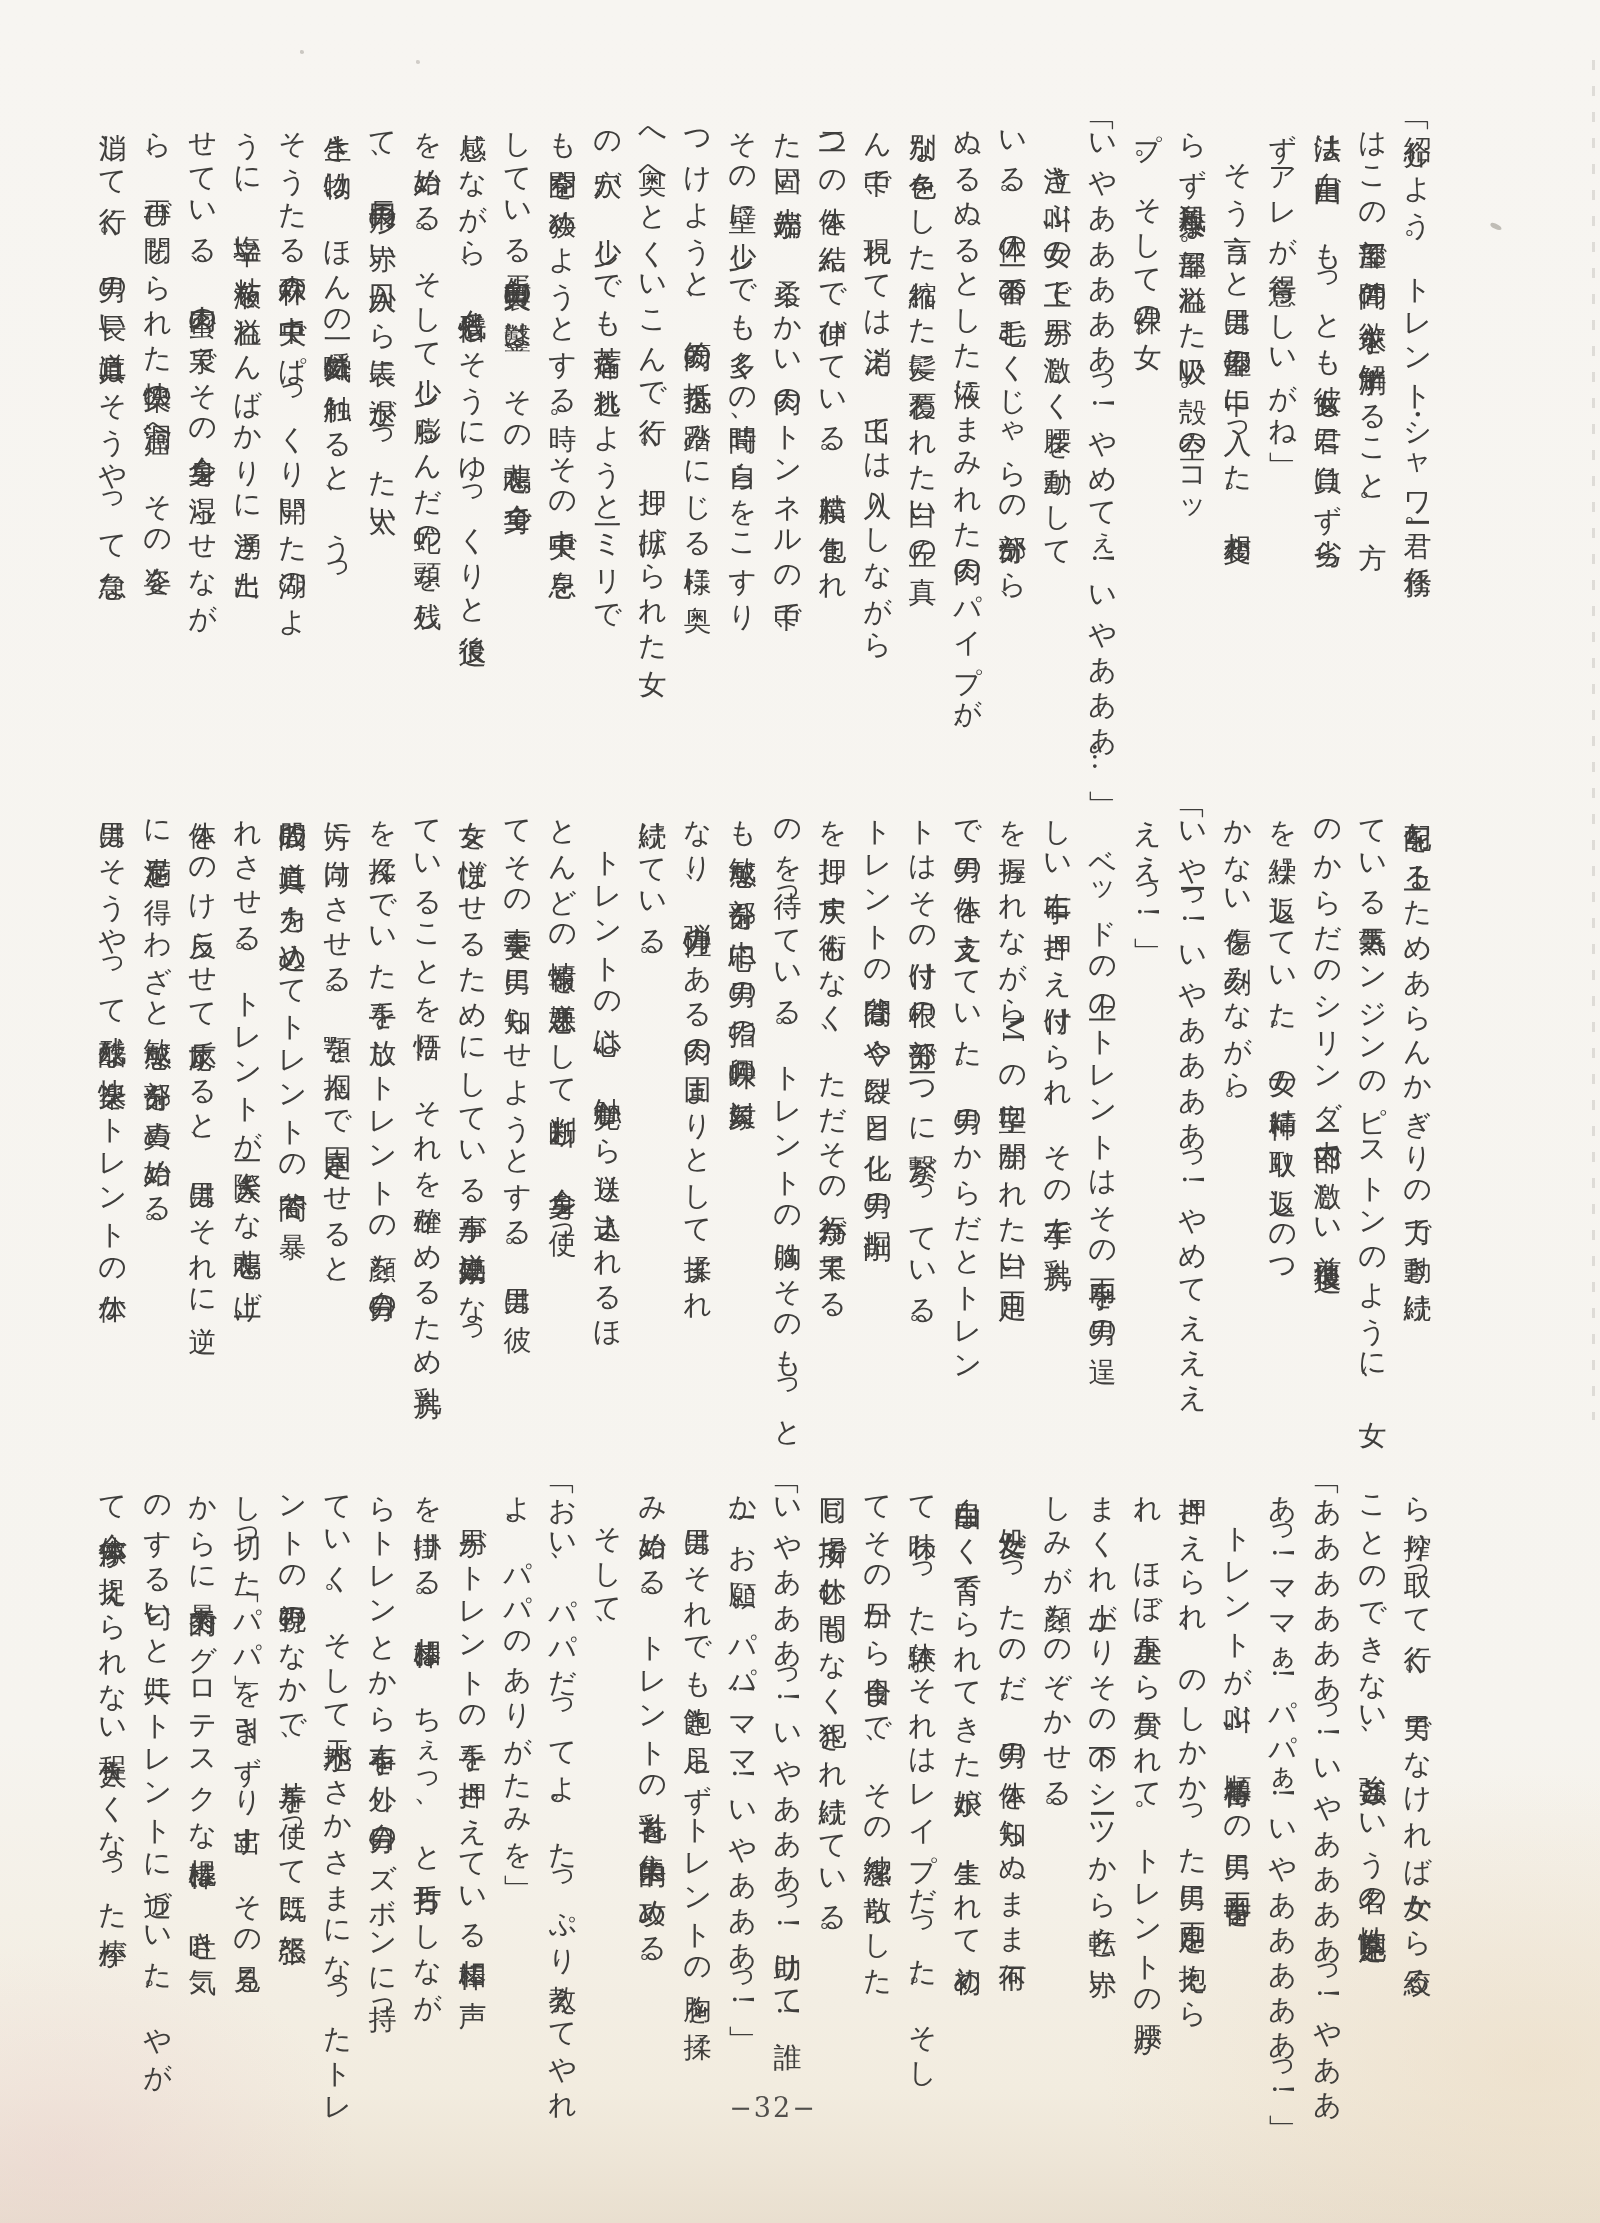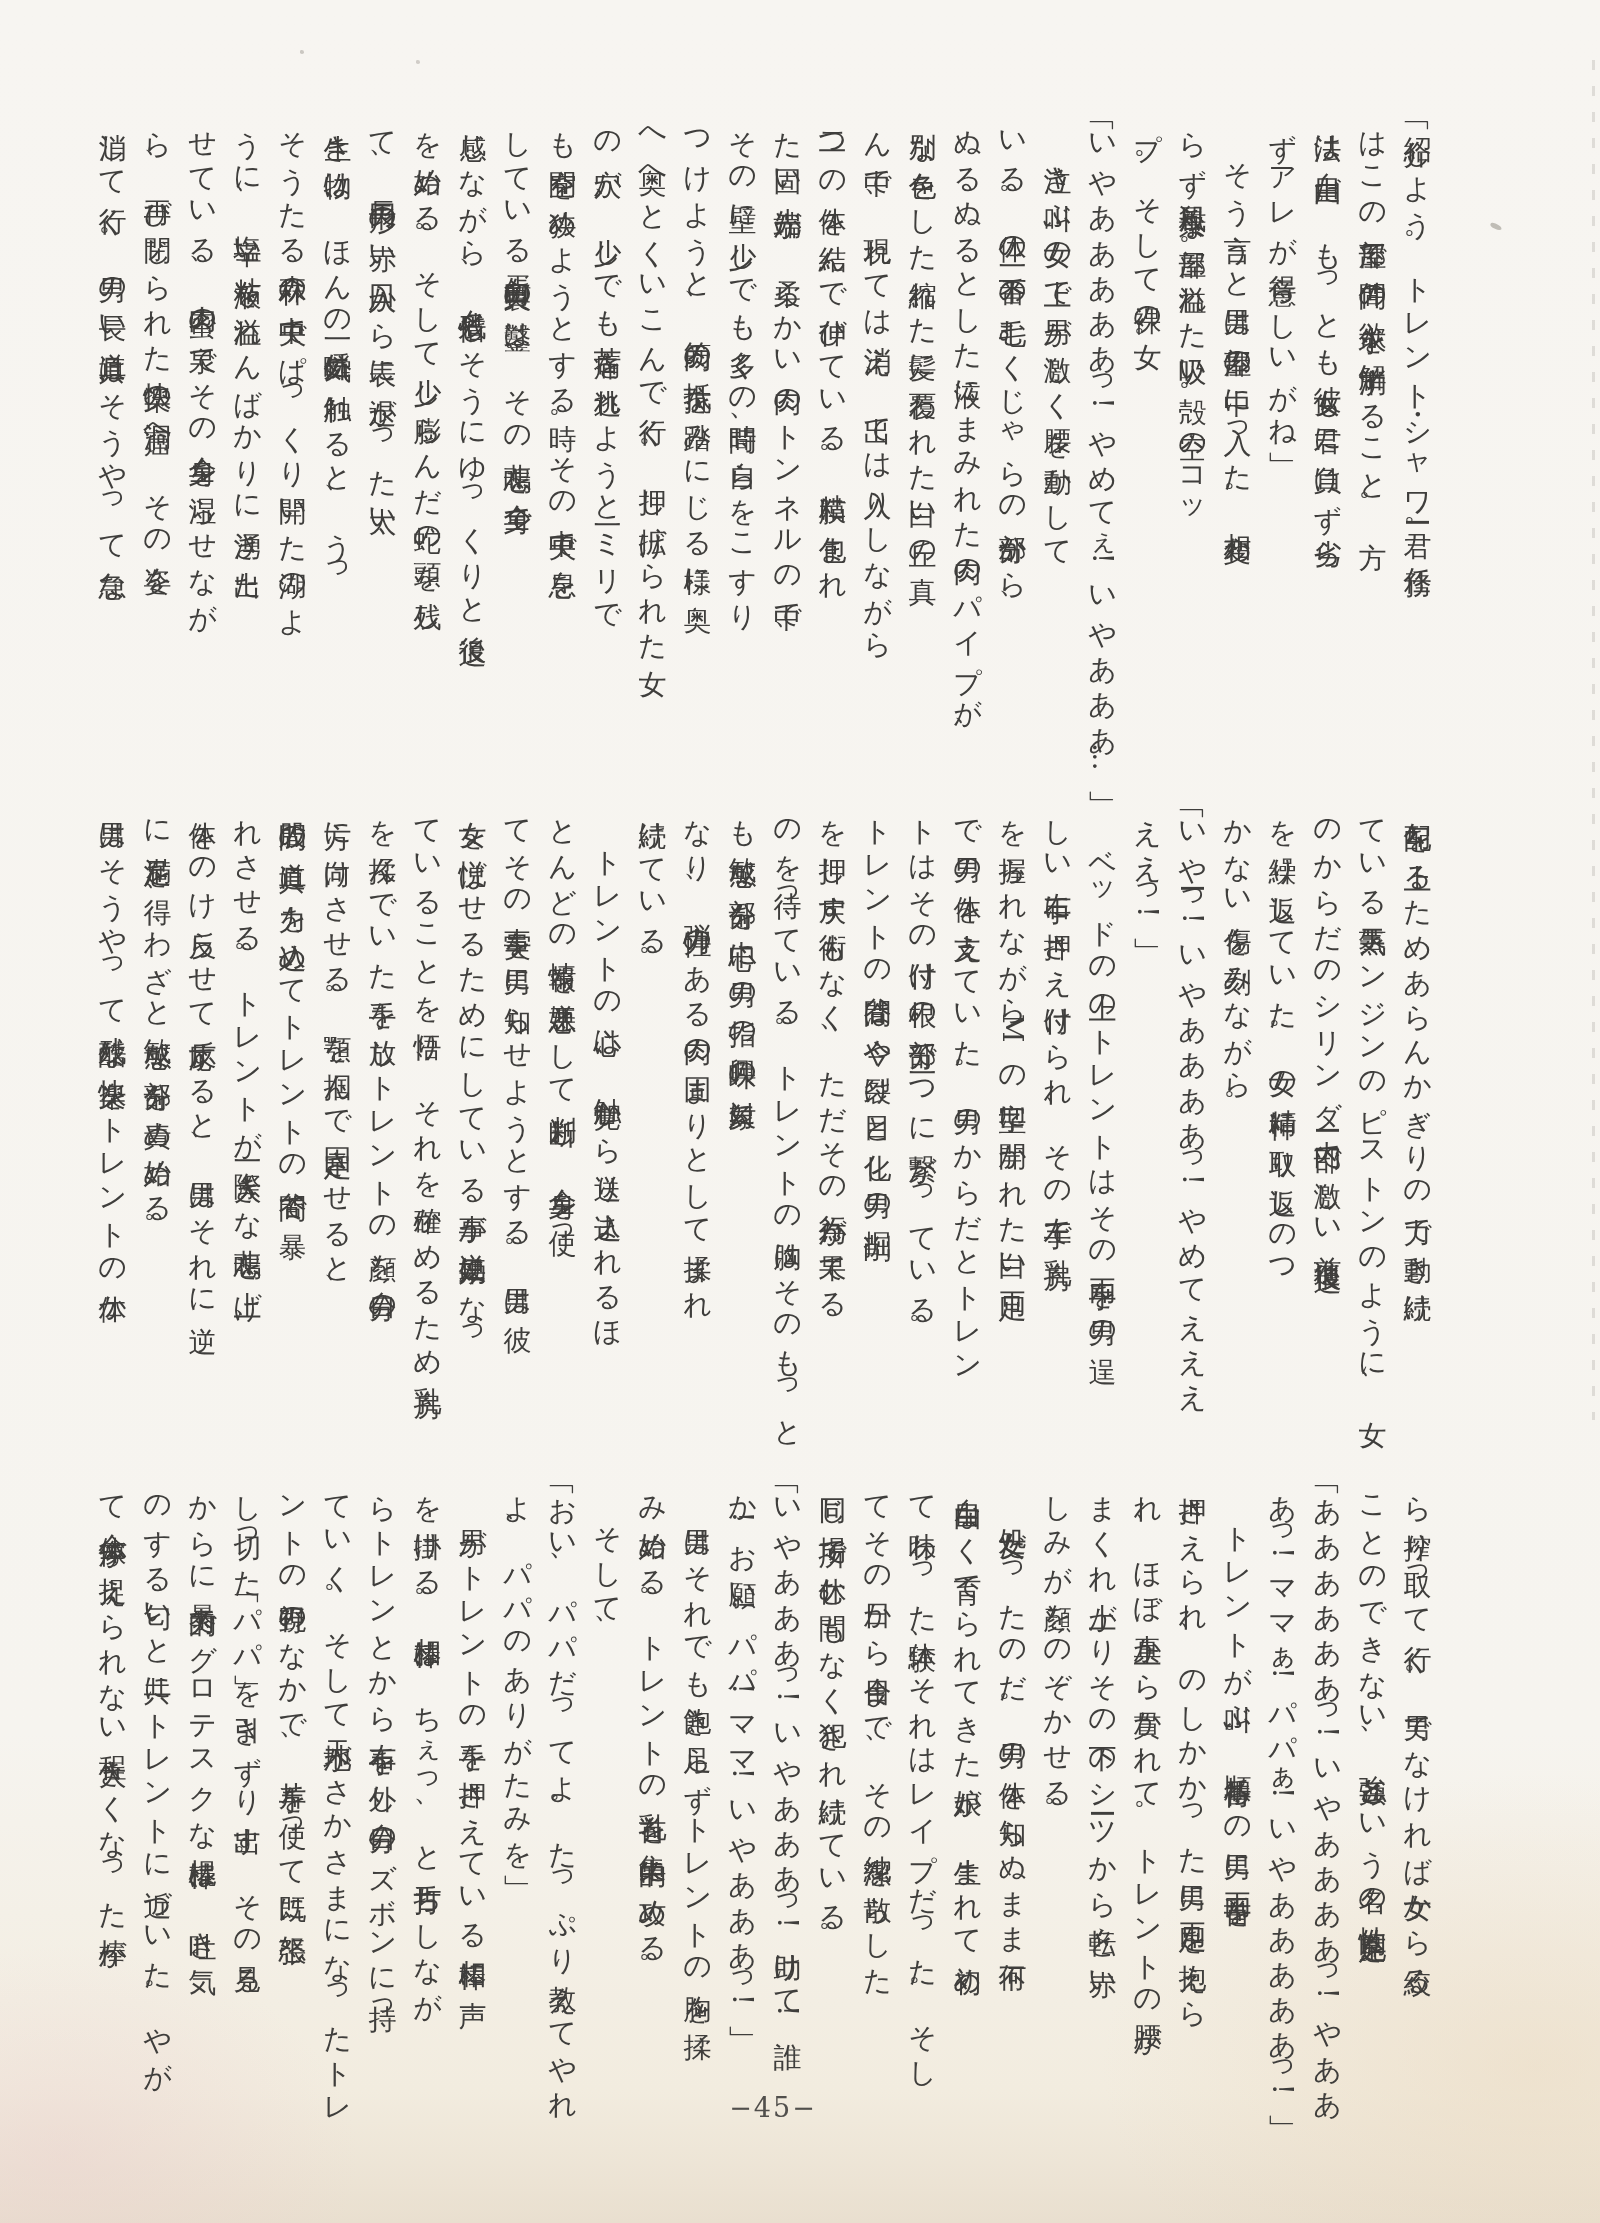--- a/index.html
+++ b/index.html
@@ -57,7 +57,7 @@
 
   <section id="block3" class="text-block"><div class="tcol">ら搾り取って行く。男でなければ女から絞る</div><div class="tcol">ことのできない、強姦という名の性的充足を。</div><div class="tcol">「ああああああっ!いやああああっ!やああ</div><div class="tcol">あっ!ママぁ!パパぁ!いやあああああっ!」</div><div class="tcol">　トレントが叫ぶ。順番待ちの男に両手首を</div><div class="tcol">押さえられ、のしかかった男に両足を抱えら</div><div class="tcol">れ、ほぼ真上から貫かれて。トレントの腰が</div><div class="tcol">まくれ上がりその下のシーツから転々と赤い</div><div class="tcol">しみが顔をのぞかせる。</div><div class="tcol">　処女だったのだ。男の体を知らぬまま何不</div><div class="tcol">自由なく育てられてきた娘が、生まれて初め</div><div class="tcol">て味わった体験、それはレイプだった。そし</div><div class="tcol">てその日から今日まで、その純潔を散らした</div><div class="tcol">同じ場所で休む間もなく犯され続けている。</div><div class="tcol">「いやあああっ!いやあああっ!助けて!誰</div><div class="tcol">か!お願い!パパ!ママ!いやあああっ!」</div><div class="tcol">　男はそれでも飽き足らずトレントの胸を揉</div><div class="tcol">み始める。トレントの乳首を集中的に攻める。</div><div class="tcol">　そして、</div><div class="tcol">「おい、パパだってよ。たっぷり教えてやれ</div><div class="tcol">よ、パパのありがたみを」</div><div class="tcol">　男がトレントの手を押さえている相棒に声</div><div class="tcol">を掛ける。相棒は、ちぇっ、と舌打ちしなが</div><div class="tcol">らトレンとから右手を外し自分のズボンに持っ</div><div class="tcol">ていく。そして天地がさかさまになったトレ</div><div class="tcol">ントの視野のなかで、片手を使って既に怒張</div><div class="tcol">し切った「パパ」を引きずり出す。その見る</div><div class="tcol">からに暴力的でグロテスクな棍棒は、吐き気</div><div class="tcol">のする匂いと共にトレントに近づいた。やが</div><div class="tcol">て全体像が捉えられない程大きくなった棒が</div></section>
 
-  <div class="page-number">−45−</div>
+  <div class="page-number">−32−</div>
 
   <div class="edge-streak"></div>
   <div class="speck s1"></div>

